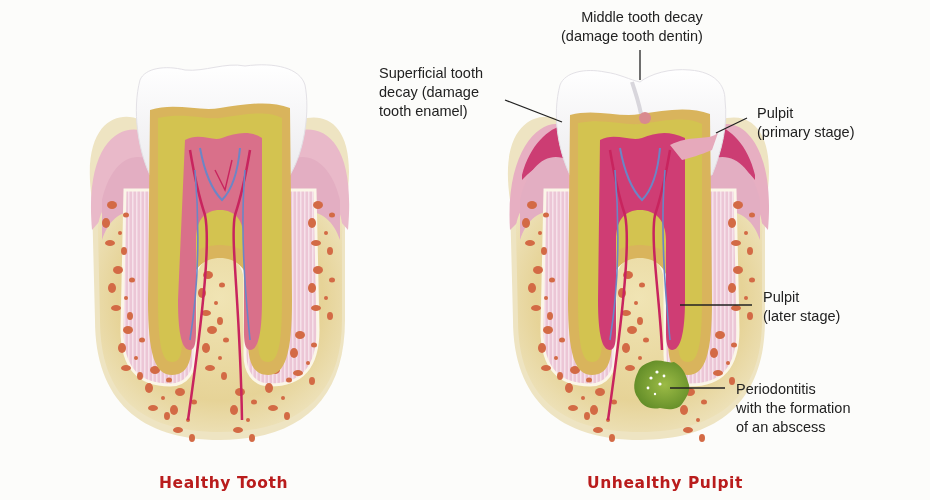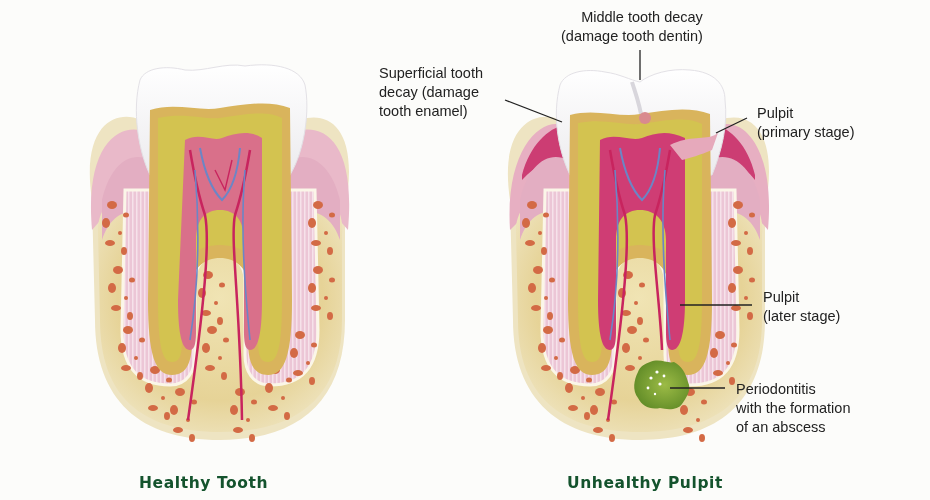--- a/index.html
+++ b/index.html
@@ -16,7 +16,7 @@
   }
   .caption {
     position: absolute; top: 474px; font-family: "DejaVu Sans", sans-serif;
-    font-weight: bold; font-size: 15.5px; color: #14532d; letter-spacing: 0.6px;
+    font-weight: bold; font-size: 15.5px; color: #b91c1c; letter-spacing: 0.6px; margin-left: 20px;
   }
 </style>
 </head>

